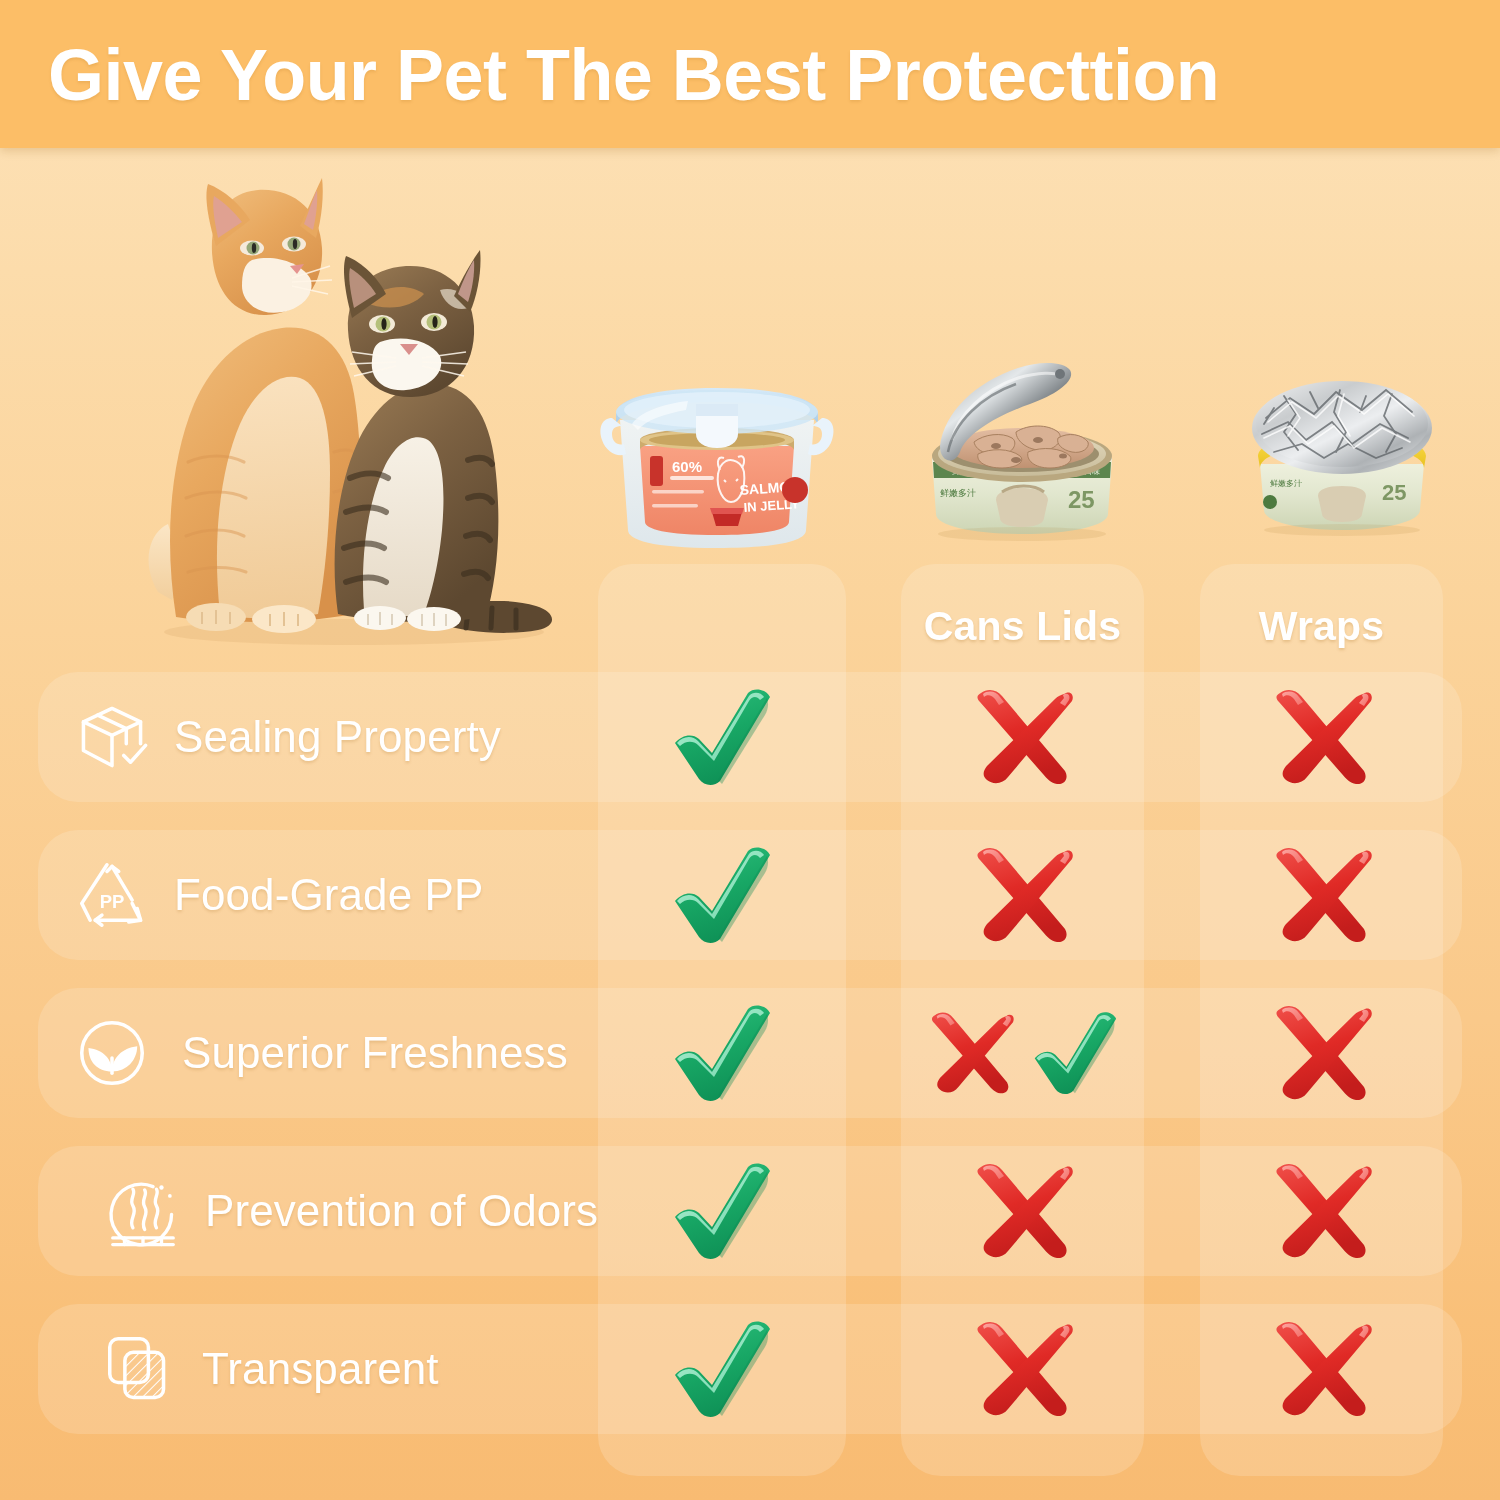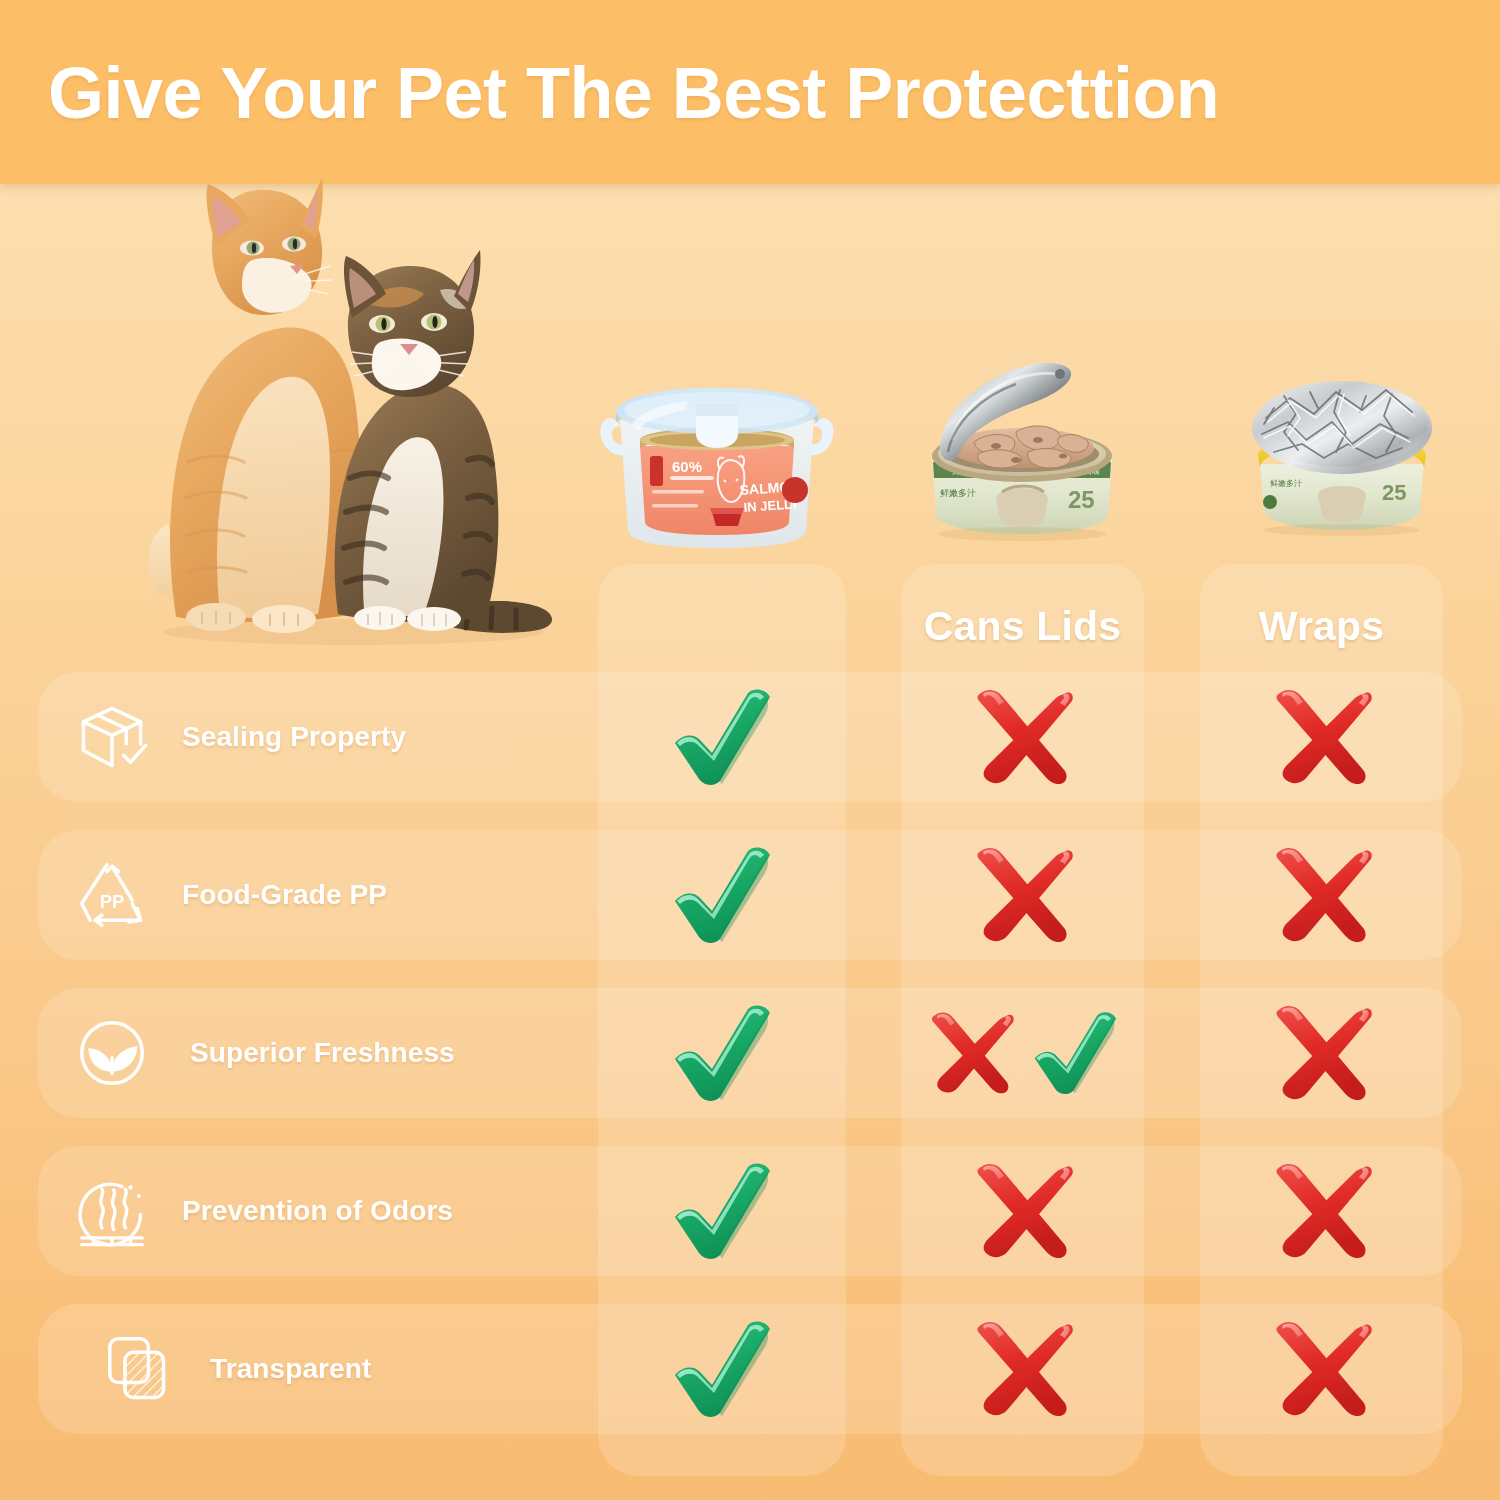--- a/index.html
+++ b/index.html
@@ -16,7 +16,7 @@
 
   
   #header{
-    position:absolute;left:0;top:0;width:1500px;height:184px;
+    position:absolute;left:0;top:0;width:1500px;height:148px;
     background:#fcbe67;
     display:flex;align-items:center;
     box-shadow:0 3px 9px rgba(150,95,20,.22);

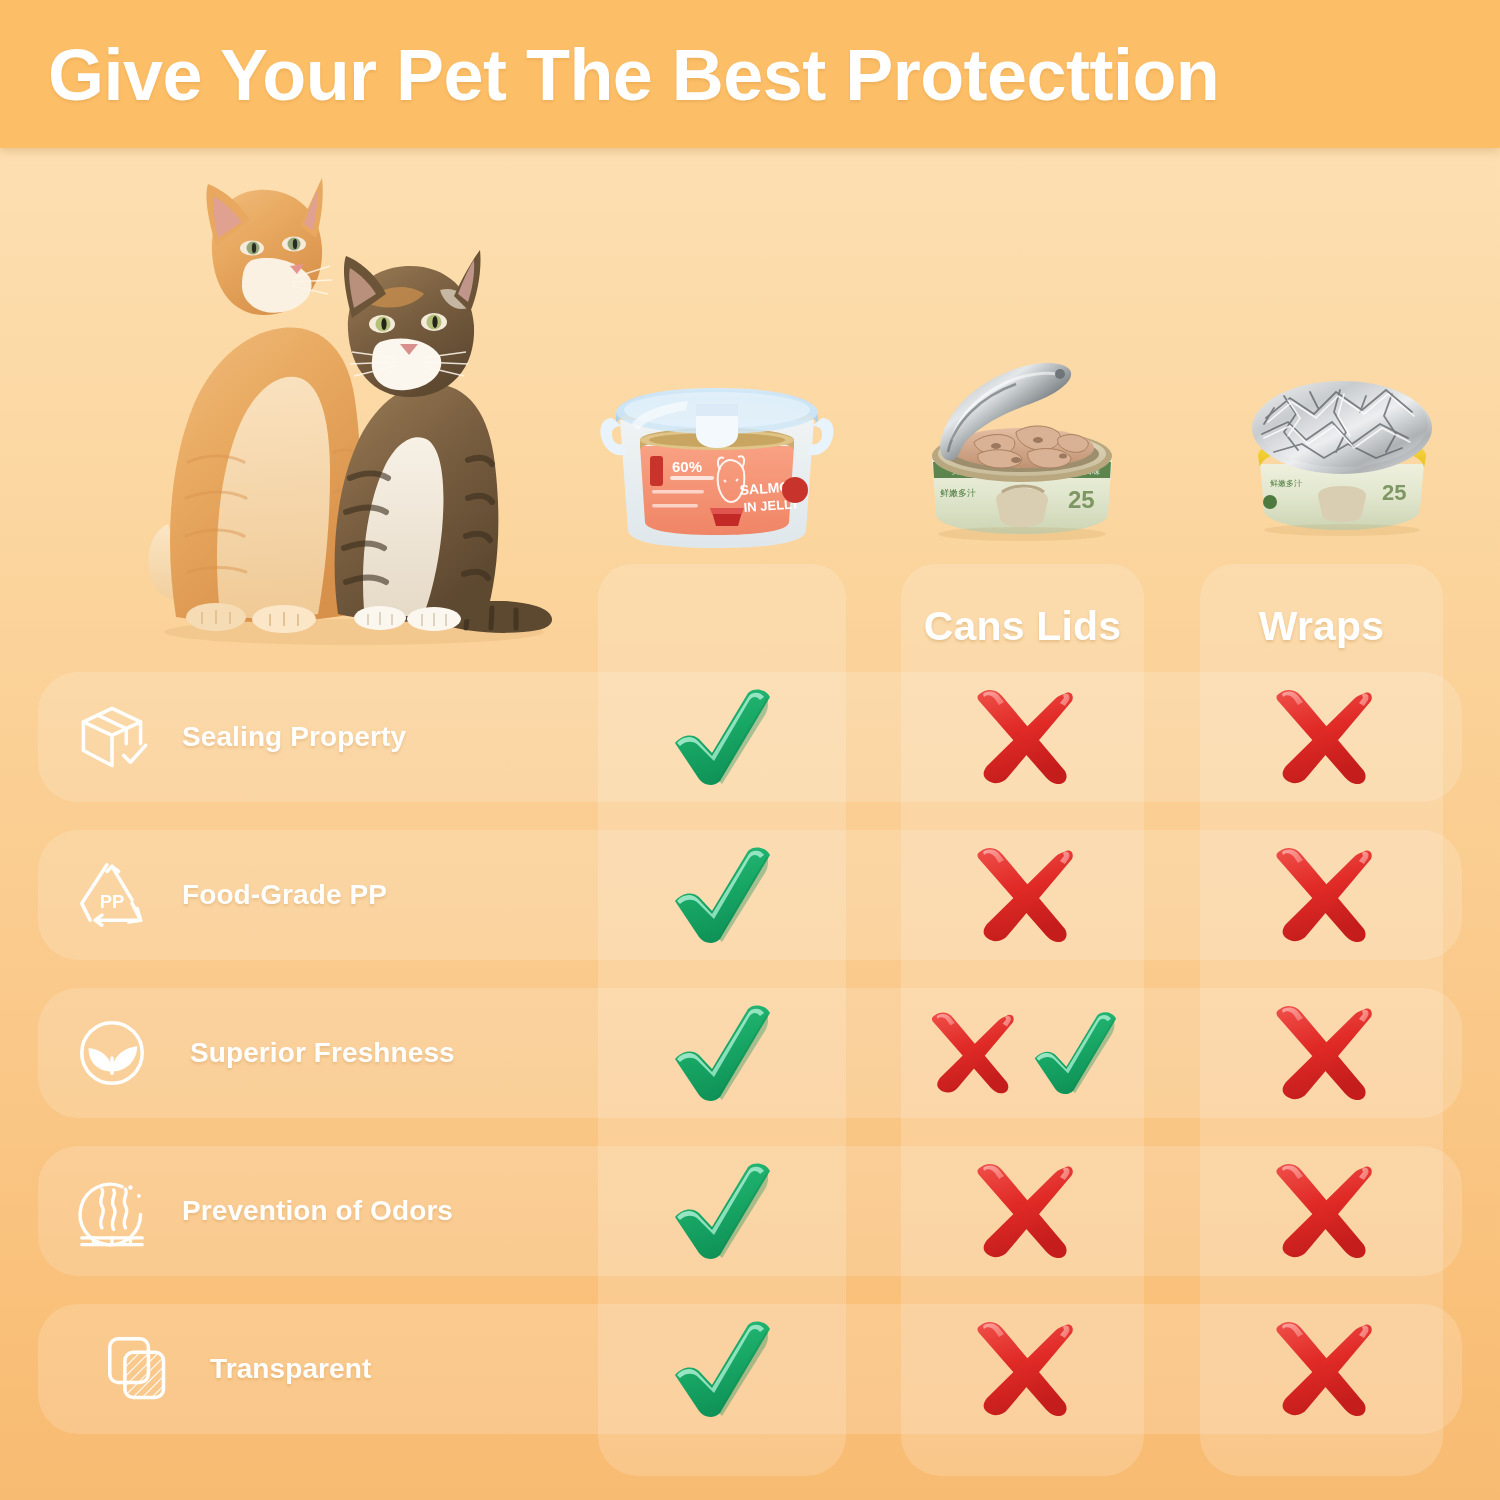--- a/index.html
+++ b/index.html
@@ -83,8 +83,8 @@
   }
   .row-icon svg{display:block;width:84px;height:84px;}
   .row-label{
-    margin-left:24px;
-    font-size:28px;font-weight:bold;color:#ffffff;
+    margin-left:16px;
+    font-size:44px;font-weight:normal;color:#ffffff;
     letter-spacing:.1px;white-space:nowrap;
     text-shadow:0 2px 3px rgba(170,110,30,.22);
   }

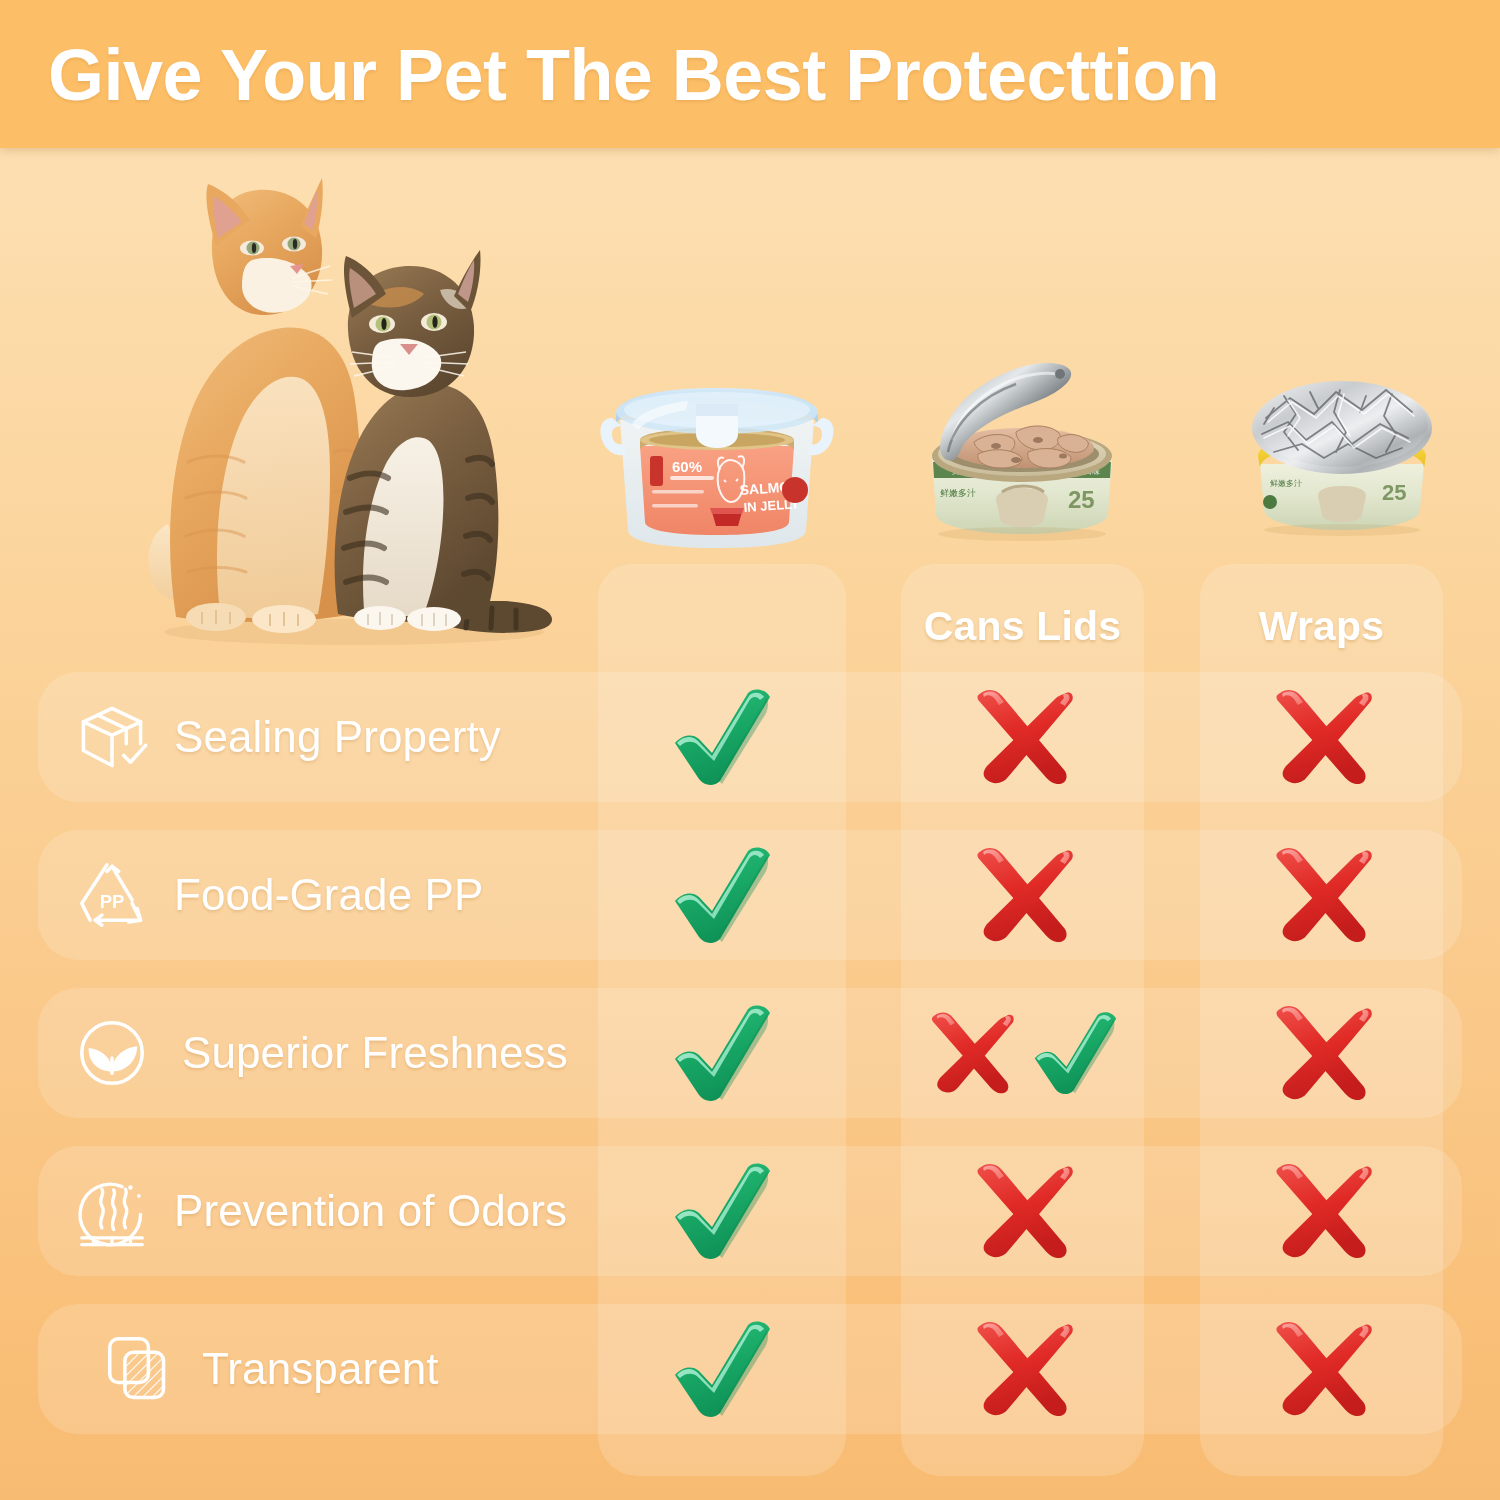--- a/index.html
+++ b/index.html
@@ -578,7 +578,7 @@
   </svg>
 </div>
       <div class="row-band" style="top: 1146px;"></div>
-      <div class="row-left" style="top: 1146px;">
+      <div class="row-left" style="top: 1146px; padding-left: 31px;">
         <div class="row-icon">
   <svg viewBox="0 0 100 100" fill="none" stroke="#ffffff" stroke-width="4" stroke-linecap="round" stroke-linejoin="round">
     <path d="M84 54 A36 36 0 1 1 62 21"></path>

